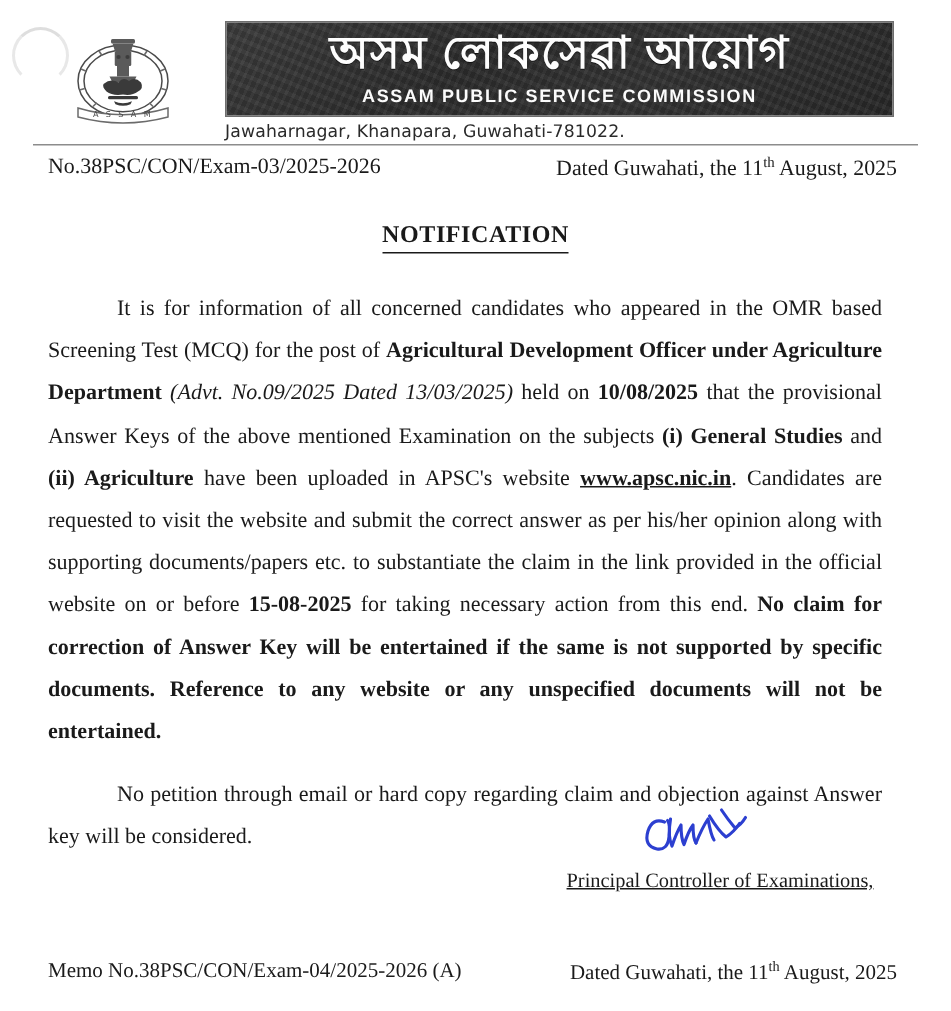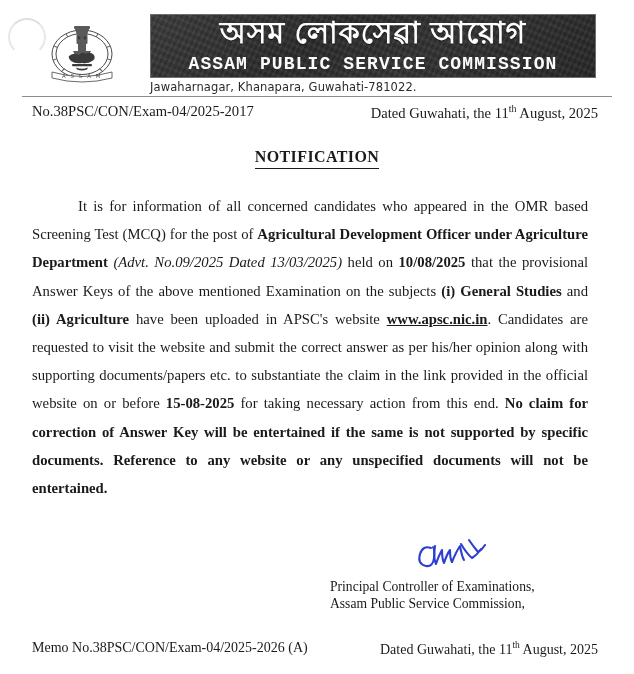--- a/index.html
+++ b/index.html
@@ -82,8 +82,8 @@
   }
   .banner-english {
     color: #fbfbfb;
-    font-family: Liberation Mono, monospace;
-    font-size: 18px;
+    font-family: Liberation Sans, sans-serif;
+    font-size: 12px;
     font-weight: 700;
     letter-spacing: 1.1px;
     margin-top: 6px;

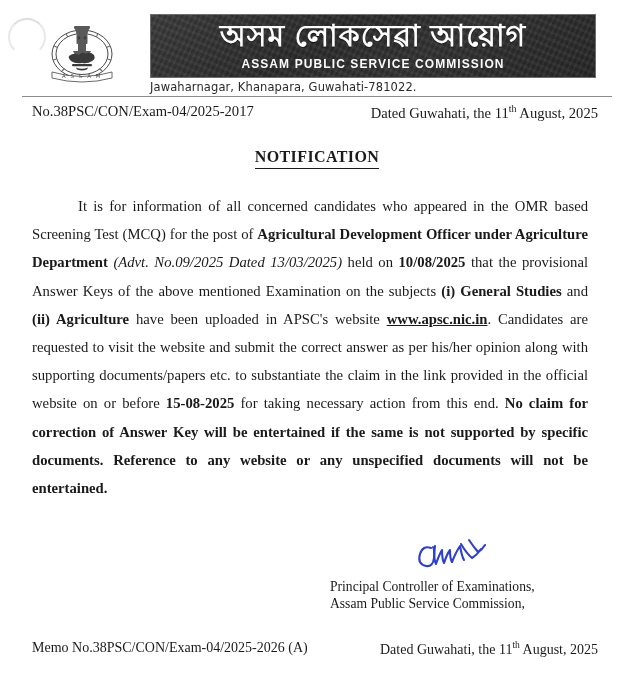--- a/index.html
+++ b/index.html
@@ -249,7 +249,7 @@
   </div>
 
   <div class="refline">
-    <div>No.38PSC/CON/Exam-04/2025-2017</div>
+    <div>No.38PSC/CON/Exam-03/2025-2026</div>
     <div class="date">
       <span>Dated Guwahati, the 11</span><sup>th</sup>
       <span>August, 2025</span>

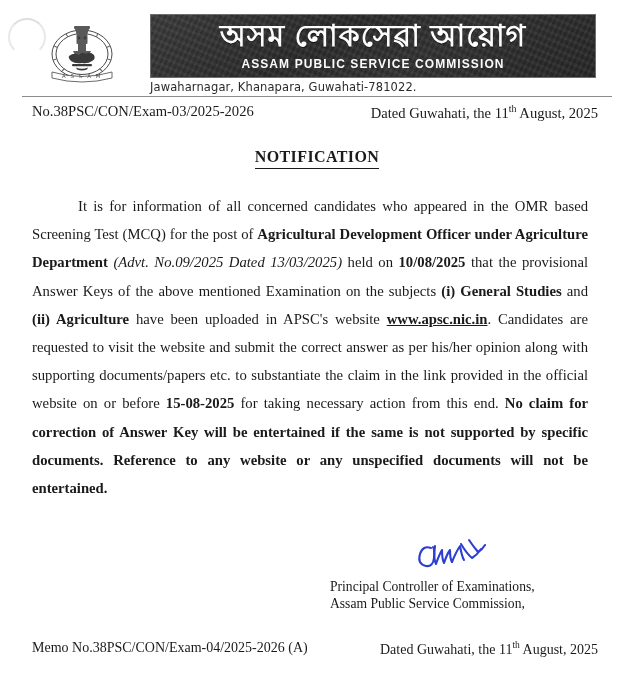--- a/index.html
+++ b/index.html
@@ -266,6 +266,9 @@
       <span class="indent"></span><span>It is for information of all concerned candidates who appeared in the OMR based Screening Test (MCQ) for the post of </span><span class="b">Agricultural Development Officer under Agriculture Department</span><span> </span><span class="i">(Advt. No.09/2025 Dated 13/03/2025)</span><span> held on </span><span class="b">10/08/2025</span><span> that the provisional Answer Keys of the above mentioned Examination on the subjects </span><span class="b">(i) General Studies</span><span> and </span><span class="b">(ii) Agriculture</span><span> have been uploaded in APSC's website </span><span class="b u">www.apsc.nic.in</span><span>. Candidates are requested to visit the website and submit the correct answer as per his/her opinion along with supporting documents/papers etc. to substantiate the claim in the link provided in the official website on or before </span><span class="b">15-08-2025</span><span> for taking necessary action from this end. </span><span class="b">No claim for correction of Answer Key will be entertained if the same is not supported by specific documents. Reference to any website or any unspecified documents will not be entertained.</span>
     </p>
 
+    <p>
+      <span class="indent"></span><span>No petition through email or hard copy regarding claim and objection against Answer key will be considered.</span>
+    </p>
   </div>
 
   <div class="sig-wrap">

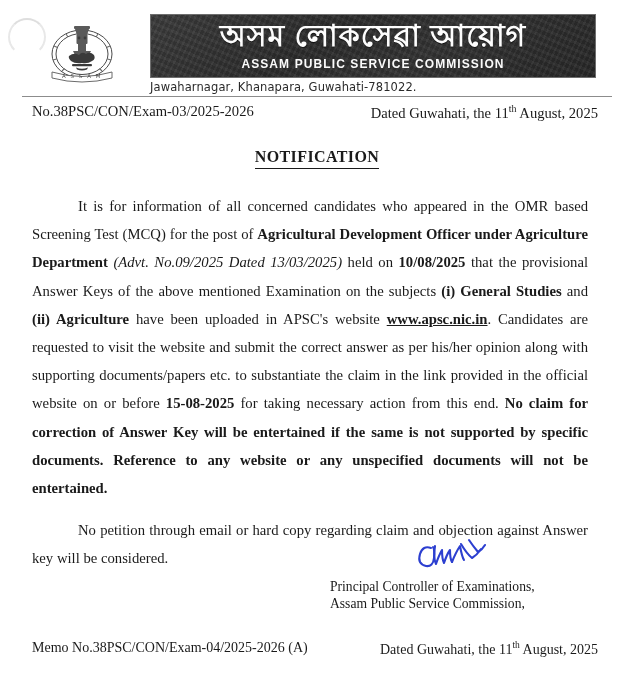--- a/index.html
+++ b/index.html
@@ -159,9 +159,11 @@
   
   .sig-wrap {
     position: absolute;
-    left: 330px;
+    left: 342px;
     top: 534px;
     width: 276px;
+    text-align: center;
+    text-decoration: underline;
   }
   .sig-ink {
     height: 44px;

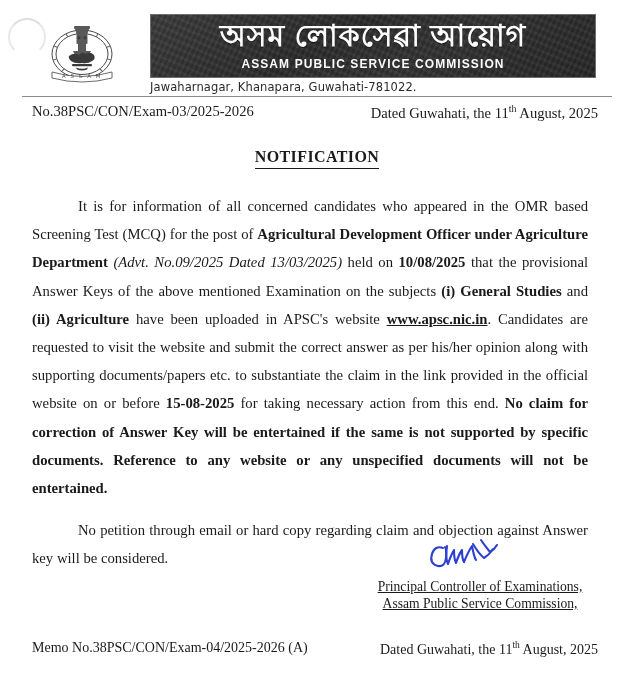--- a/index.html
+++ b/index.html
@@ -287,7 +287,6 @@
     </div>
     <div class="sig-block">
       <div>Principal Controller of Examinations,</div>
-      <div>Assam Public Service Commission,</div>
     </div>
   </div>
 

